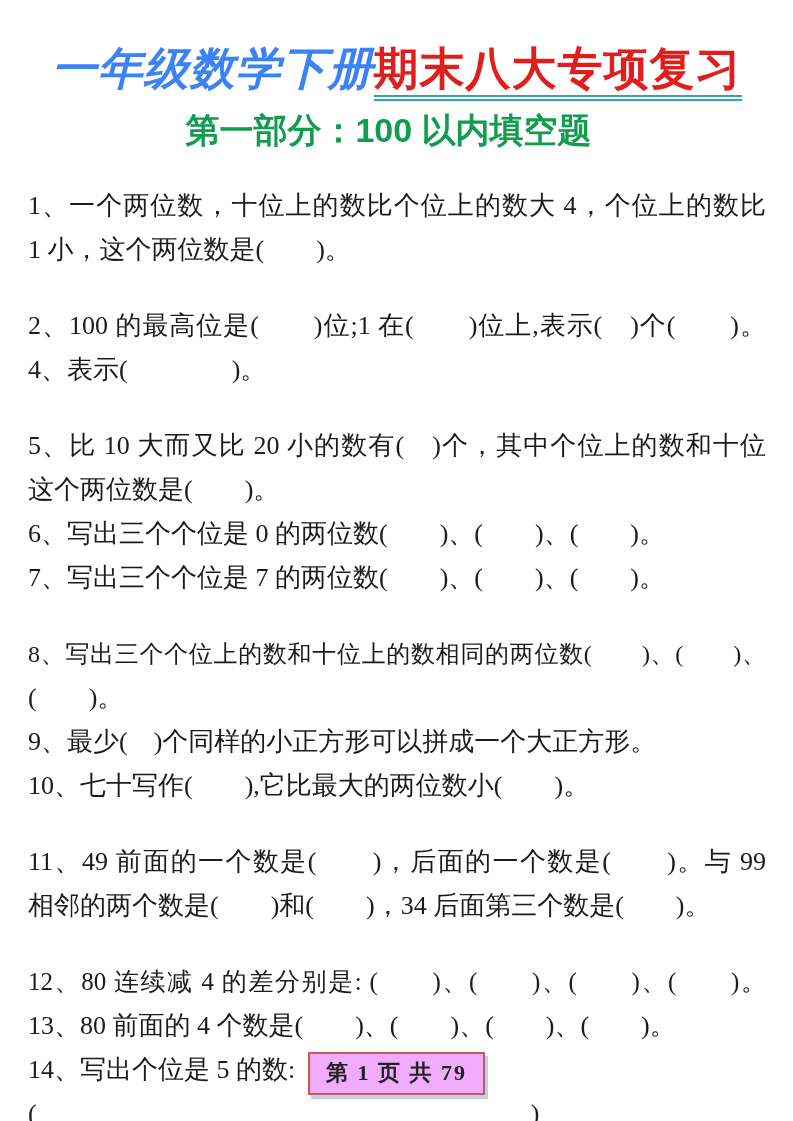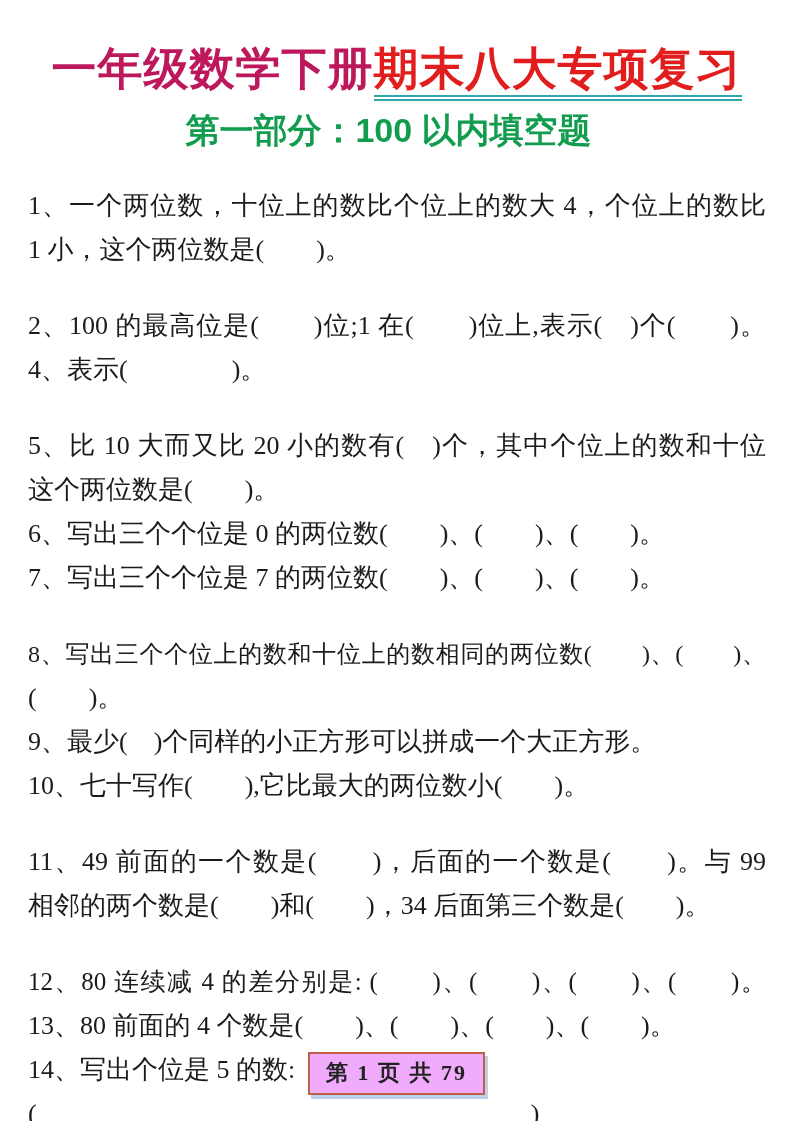--- a/index.html
+++ b/index.html
@@ -24,7 +24,7 @@
     letter-spacing: 1px;
     white-space: nowrap;
   }
-  .title-black { color: #be185d; }
+  .title-black { color: #3b82f6; font-style: italic; }
   .title-red {
     color: #e11d1d;
     border-bottom: 6px double #2ea8a8;

